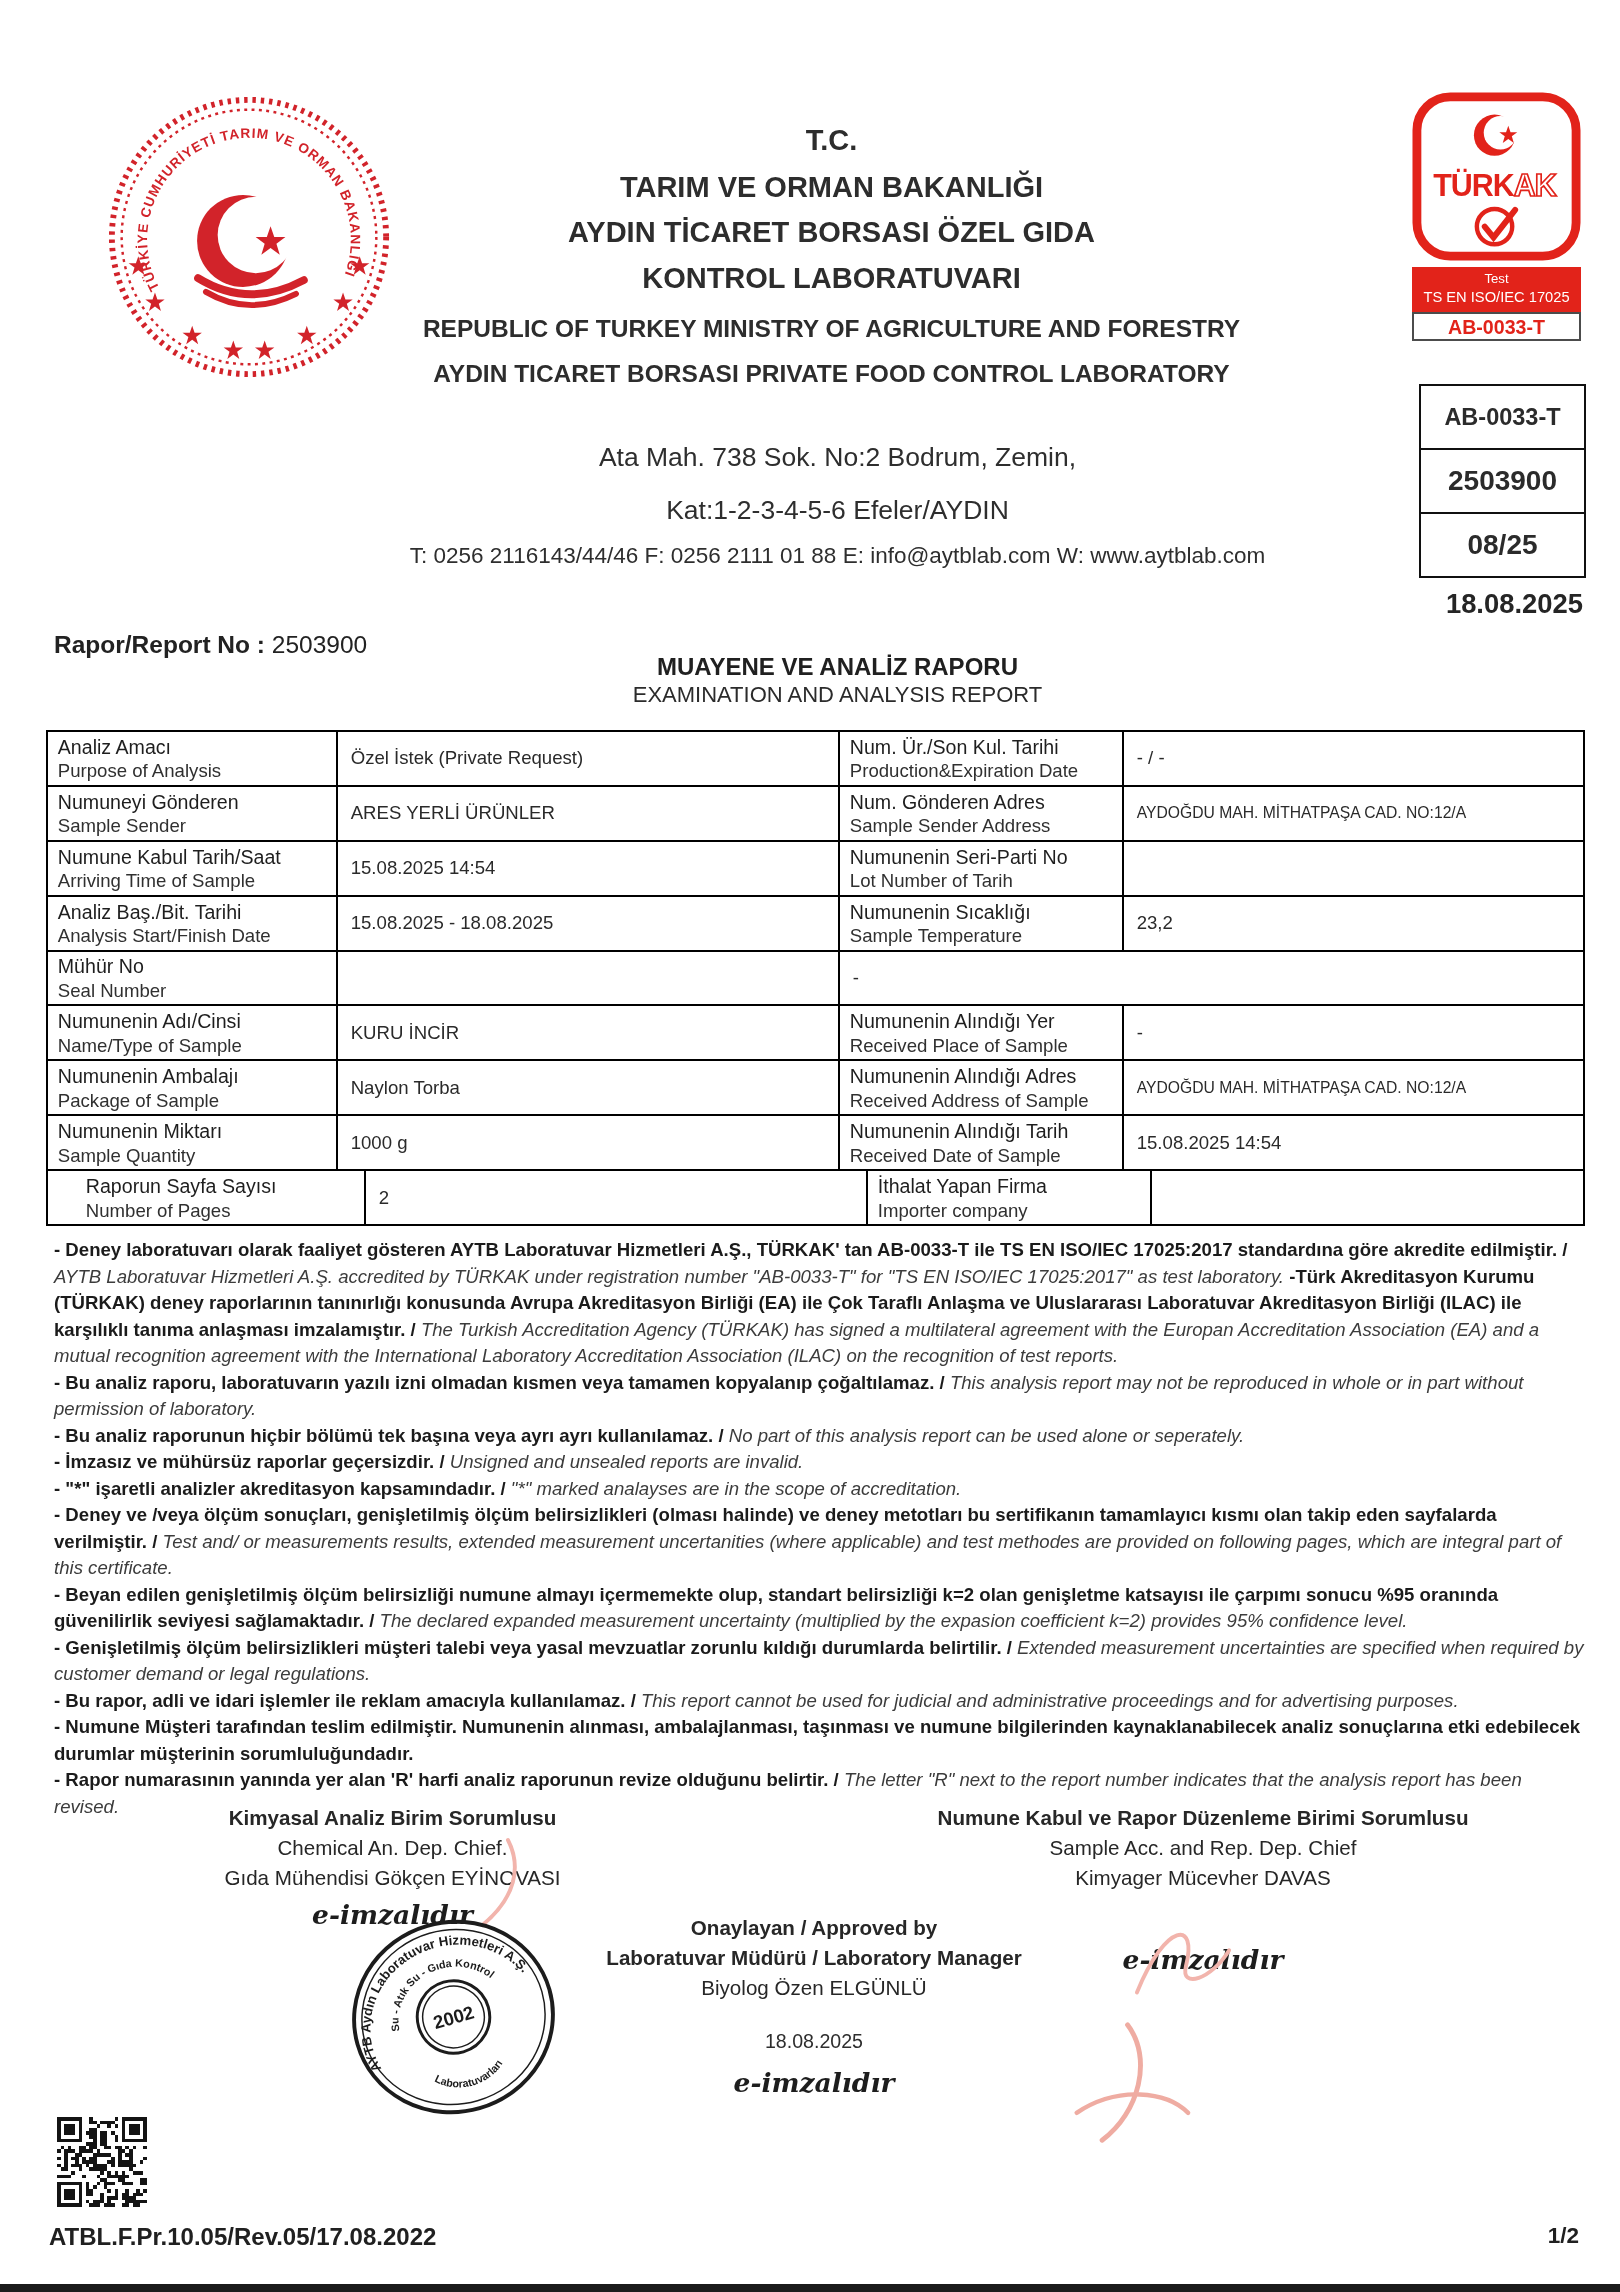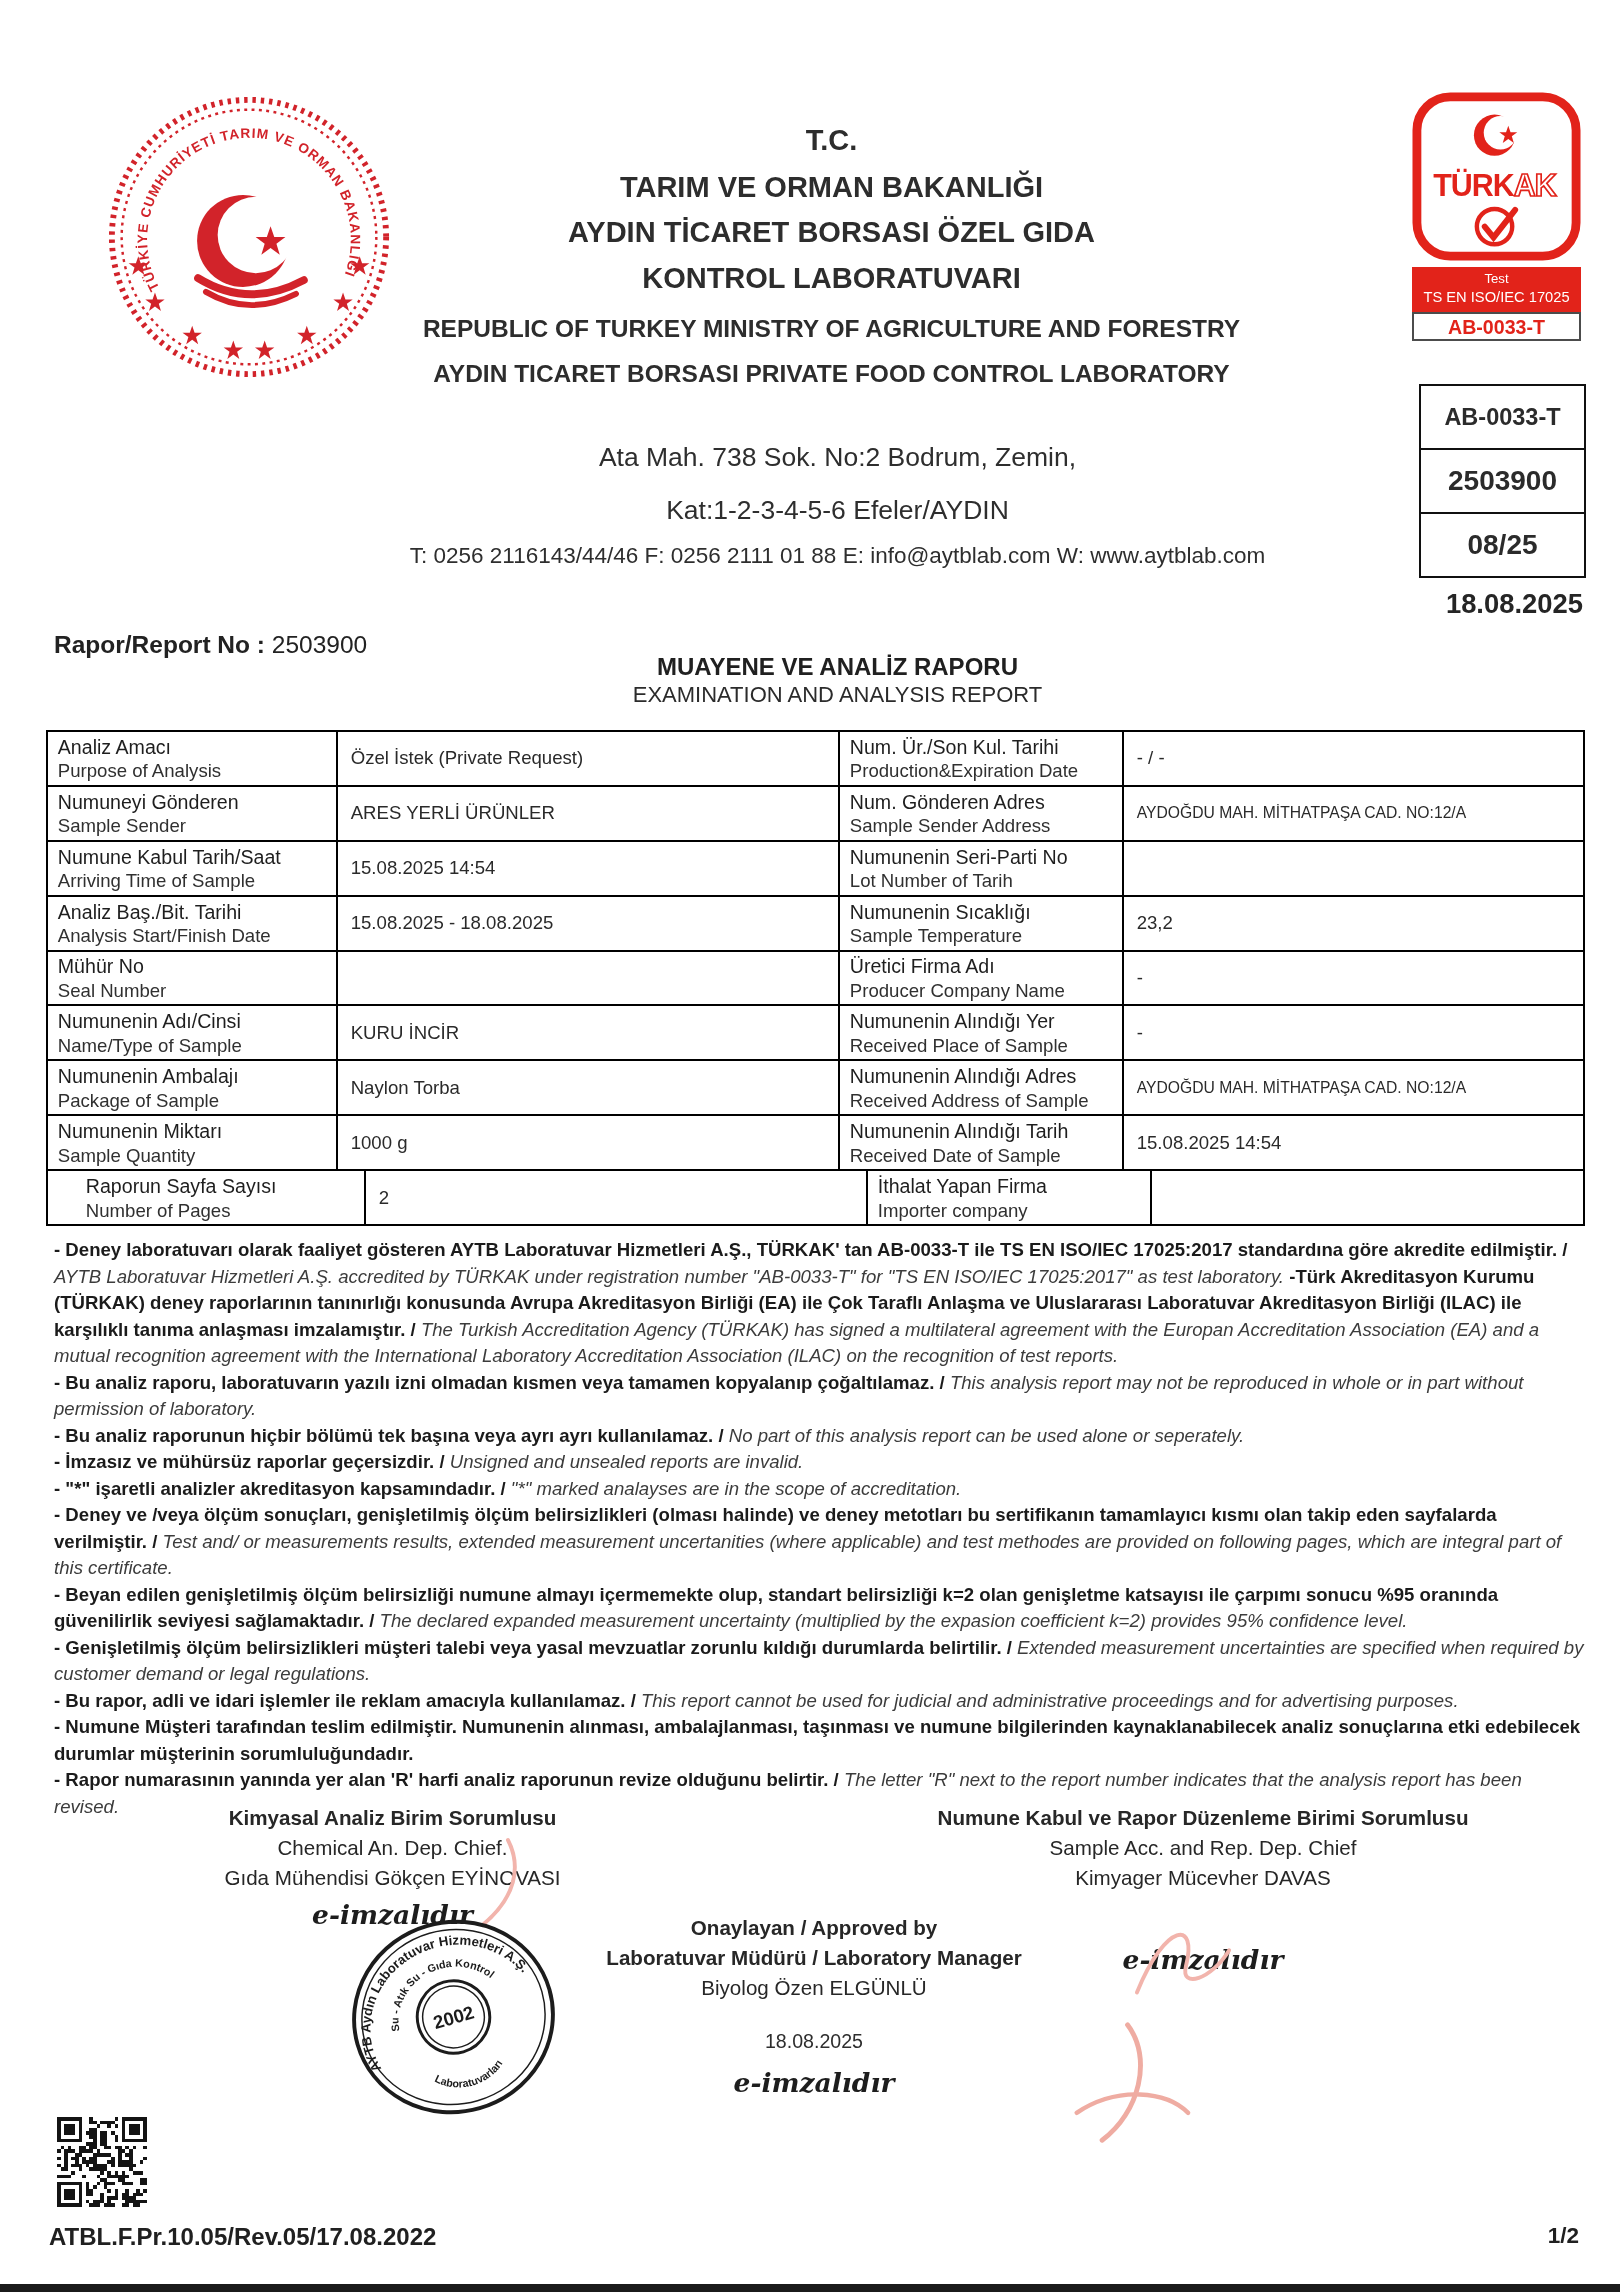--- a/index.html
+++ b/index.html
@@ -212,10 +212,6 @@
           <div class="lab-en">Seal Number</div>
         </div>
         <div class="tcell val"></div>
-        <div class="tcell lab">
-          <div class="lab-tr">Üretici Firma Adı</div>
-          <div class="lab-en">Producer Company Name</div>
-        </div>
         <div class="tcell val">-</div>
       </div>
       <div class="trow">

